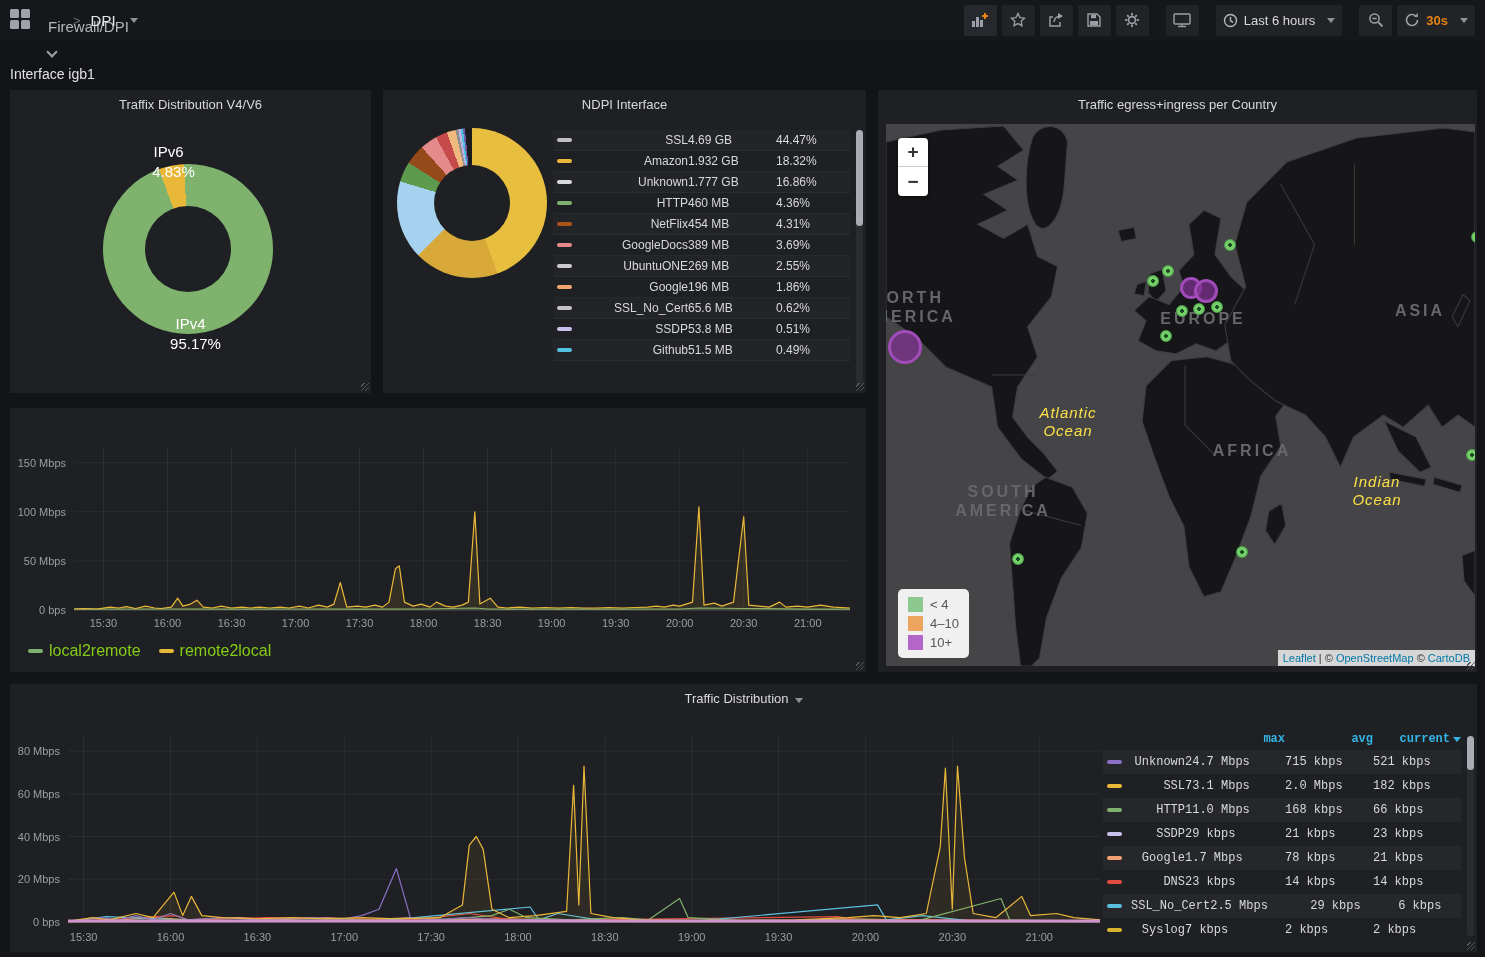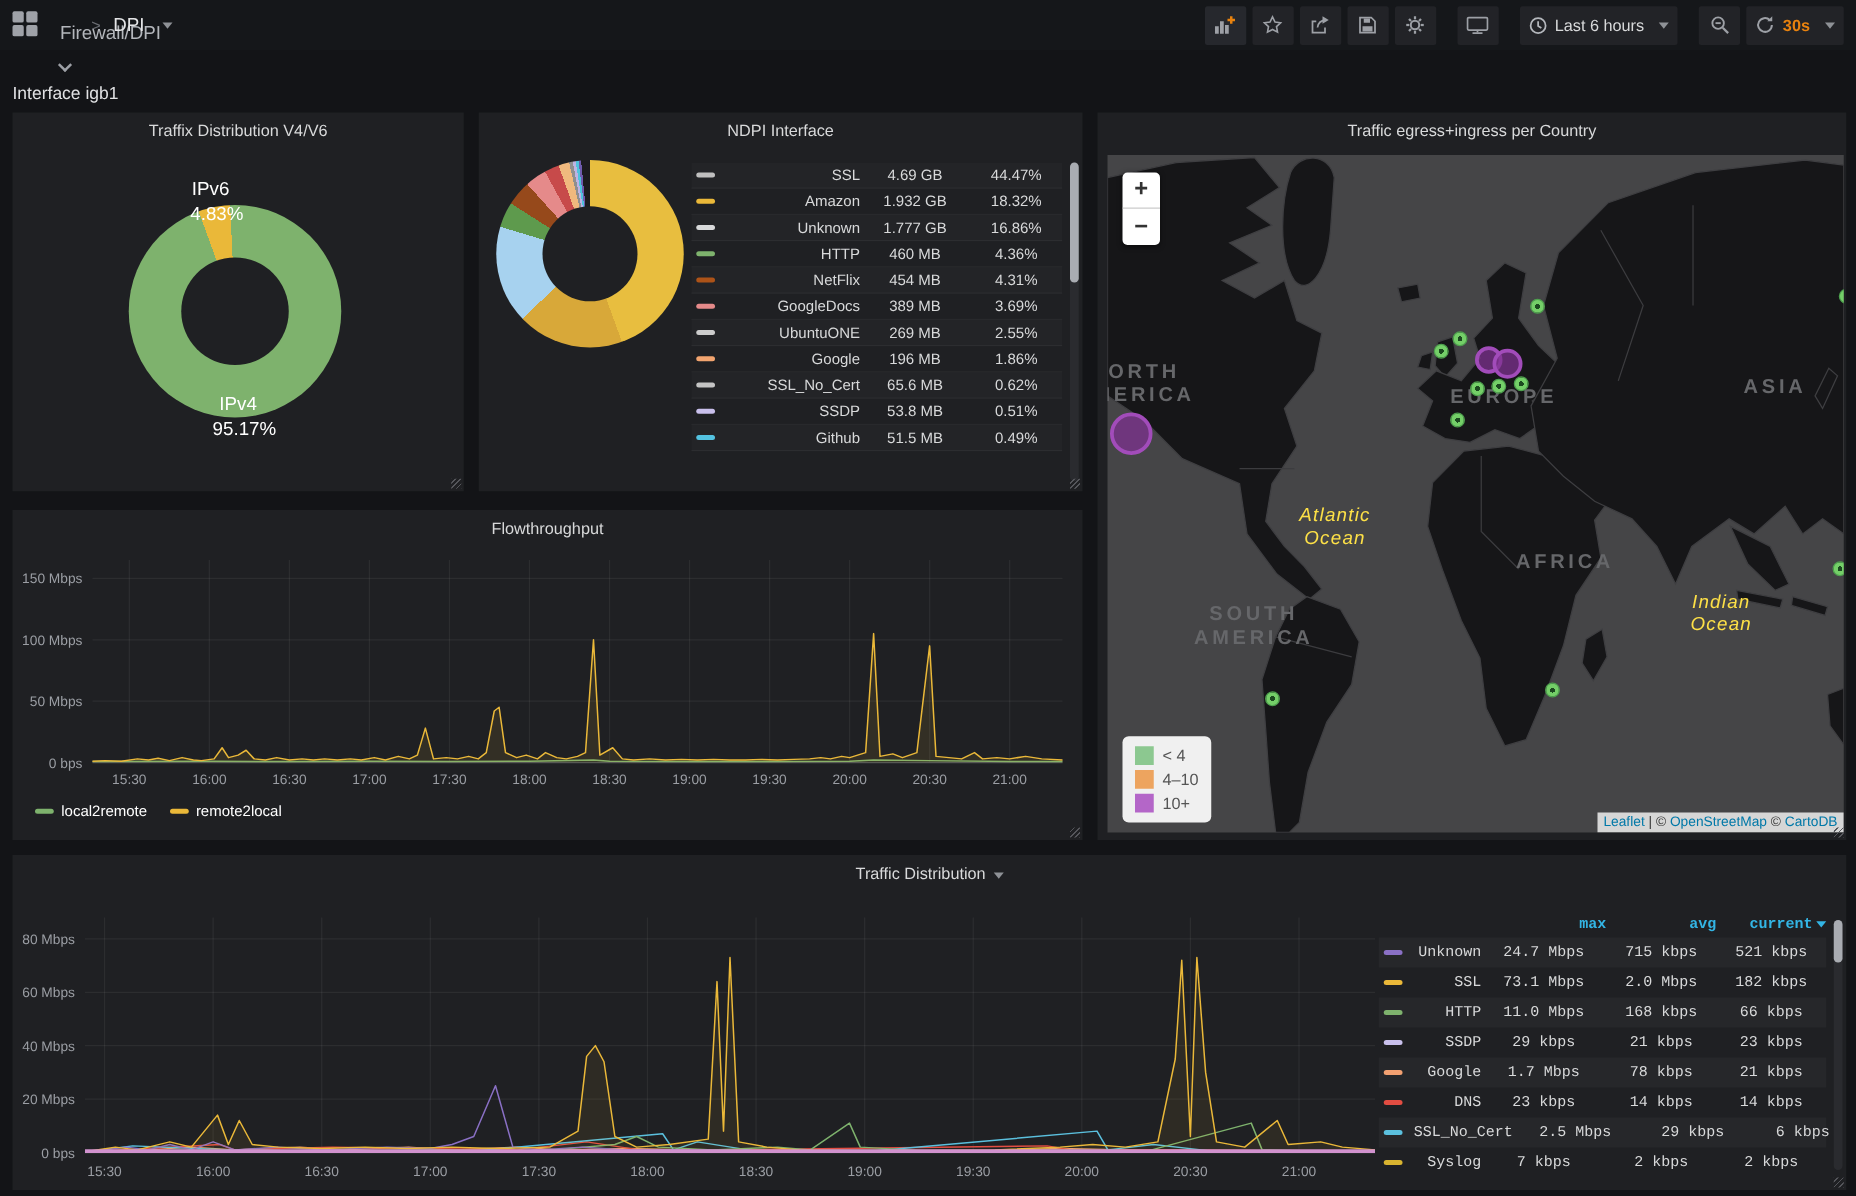--- a/index.html
+++ b/index.html
@@ -50,7 +50,7 @@
   .lswatch { width:15px; height:4px; border-radius:2px; justify-self:start; margin-left:4px; }
   .lcell { color:#d8d9da; }
   .lcell.name { text-align:right; padding-left:2px; }
-  .lcell.total,.lcell.pct,.lcell.max,.lcell.avg,.lcell.current { text-align:center; }
+  .lcell.total,.lcell.pct,.lcell.max,.lcell.avg,.lcell.current { text-align:left; }
   .nleg { left:170px; right:16px; top:40px; bottom:2px; overflow:hidden; }
   .nleg .lhead,.nleg .lrow { grid-template-columns:26px 1fr 88px 74px; }
   .nleg .lrow { border-bottom:1px solid rgba(255,255,255,0.045); }

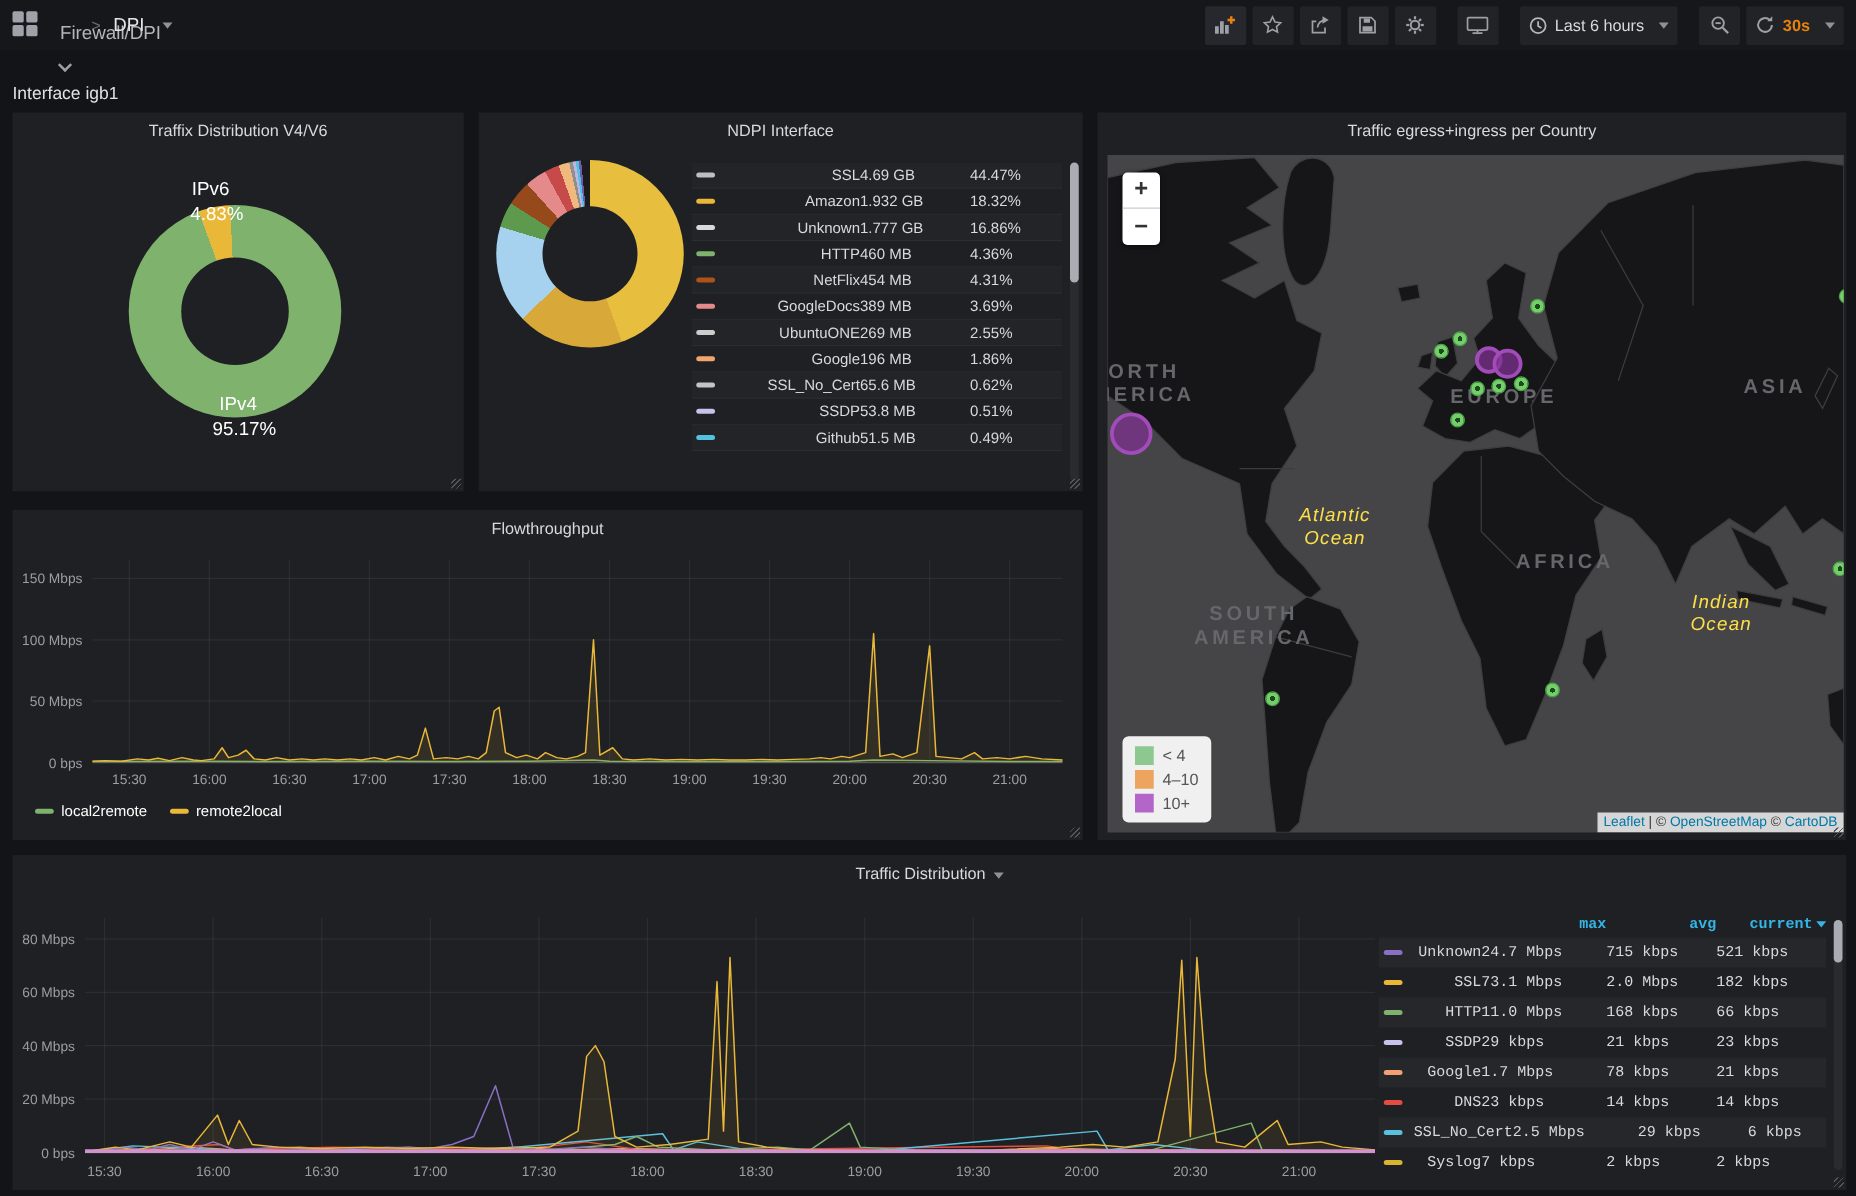--- a/index.html
+++ b/index.html
@@ -362,7 +362,6 @@
 </div>
 
 <div class="panel p4">
-  <div class="ptitle">Flowthroughput</div>
   <div class="chart" style="left:4px;top:28px;width:846px;height:198px;"><svg width="846" height="198" viewBox="0 0 846 198">
         <line x1="89.45214521452151" x2="89.45214521452151" y1="12" y2="174" stroke="rgba(255,255,255,0.06)"></line>
         <text x="89.45214521452151" y="191" text-anchor="middle" class="tick">15:30</text>

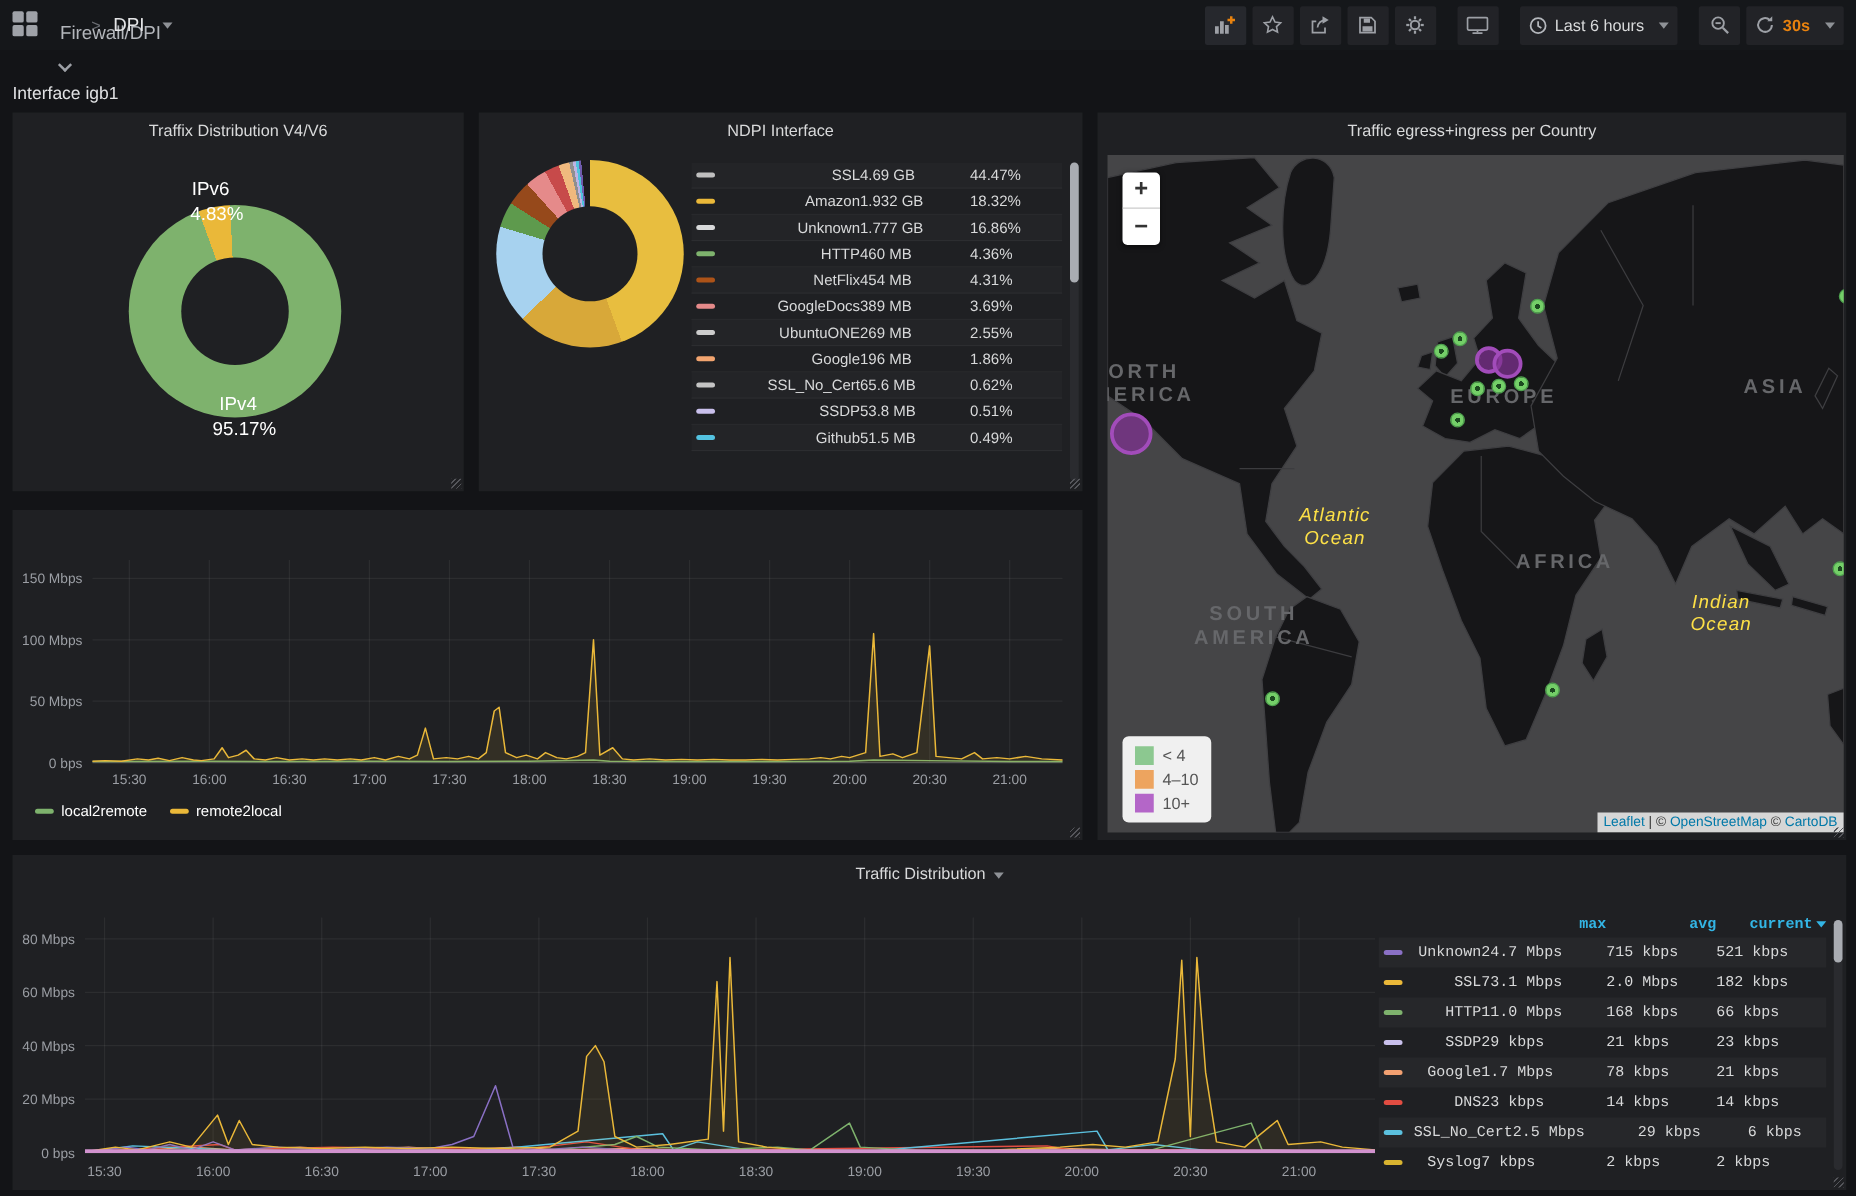--- a/index.html
+++ b/index.html
@@ -62,7 +62,7 @@
   .scrollbar { position:absolute; width:7px; background:#2a2b2f; border-radius:4px; }
   .scrollbar .thumb { position:absolute; top:0; left:0; width:100%; background:#a9acb2; border-radius:4px; }
   .chart { position:absolute; }
-  .serieslegend { position:absolute; display:flex; gap:18px; align-items:center; font-size:12px; color:#ffffff; }
+  .serieslegend { position:absolute; display:flex; gap:18px; align-items:center; font-size:16px; color:#84cc16; }
   .serieslegend .item { display:flex; gap:6px; align-items:center; cursor:pointer; }
   .dash { width:15px; height:4px; border-radius:2px; }
   

